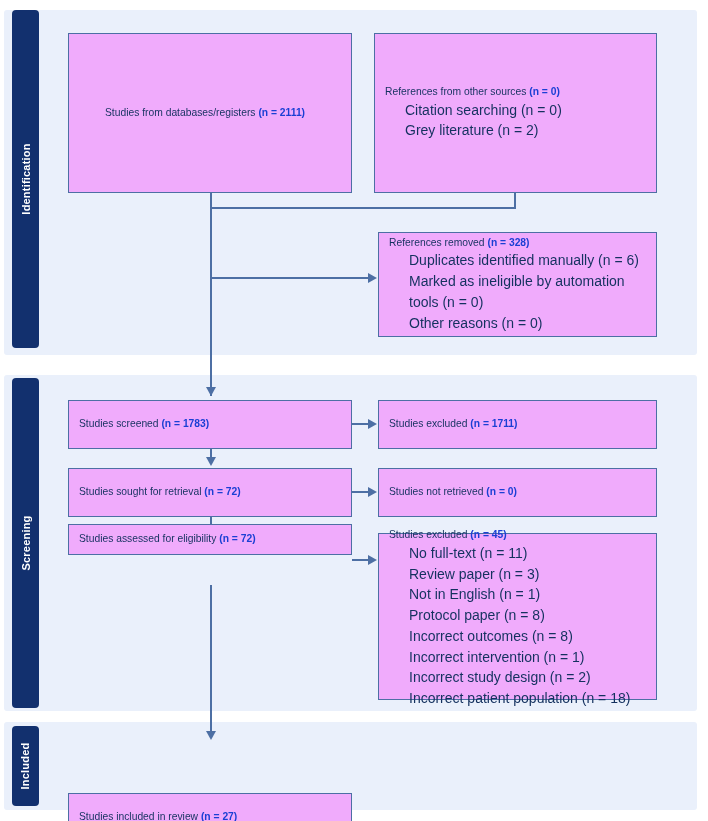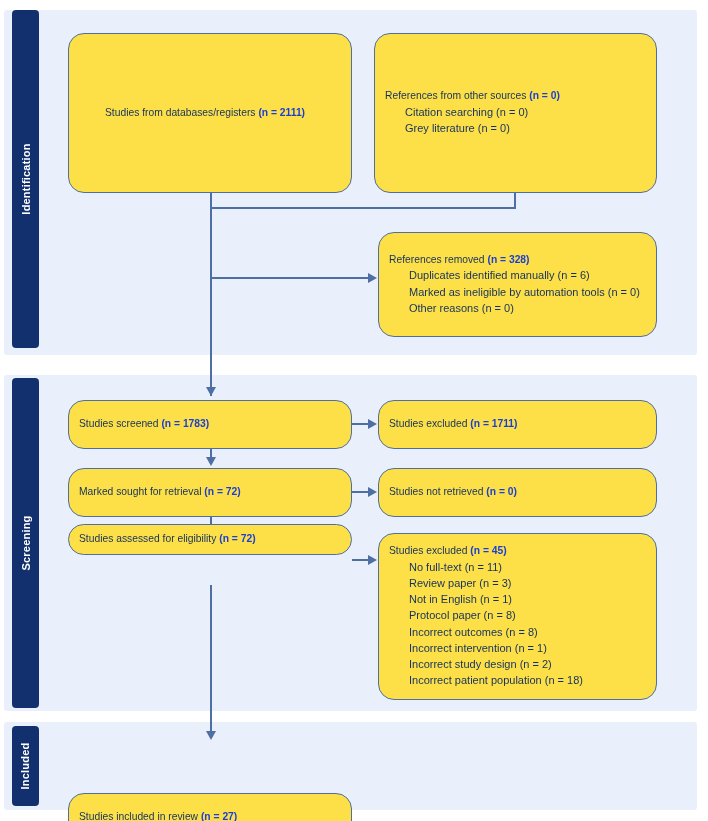--- a/index.html
+++ b/index.html
@@ -29,8 +29,8 @@
 
   
   .fbox{
-    position:absolute;background:#fde047;border:1.6px solid #4d6fa4;
-    border-radius:16px;box-sizing:border-box;
+    position:absolute;background:#f0abfc;border:1.6px solid #4d6fa4;
+    border-radius:0;box-sizing:border-box;
     display:flex;align-items:center;
     padding:6px 10px;
   }

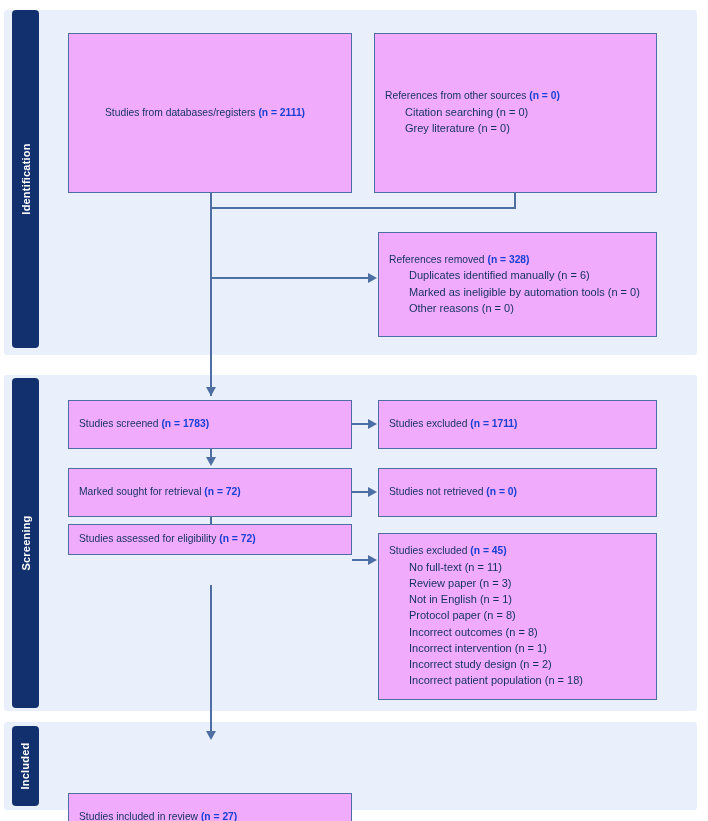--- a/index.html
+++ b/index.html
@@ -36,7 +36,7 @@
   }
   .fbox .btext{font-size:10.3px;line-height:1.42;color:#14315f;}
   .fbox .btext .hl{color:#1a3fd4;font-weight:bold;}
-  .sub{display:block;padding-left:20px;font-size:11px;line-height:1.48;color:#14315f;}
+  .sub{display:block;padding-left:20px;font-size:14px;line-height:1.48;color:#14315f;}
 
   
   #box-databases    {left:68px;  top:33px;  width:284px; height:160px;padding-left:36px;}

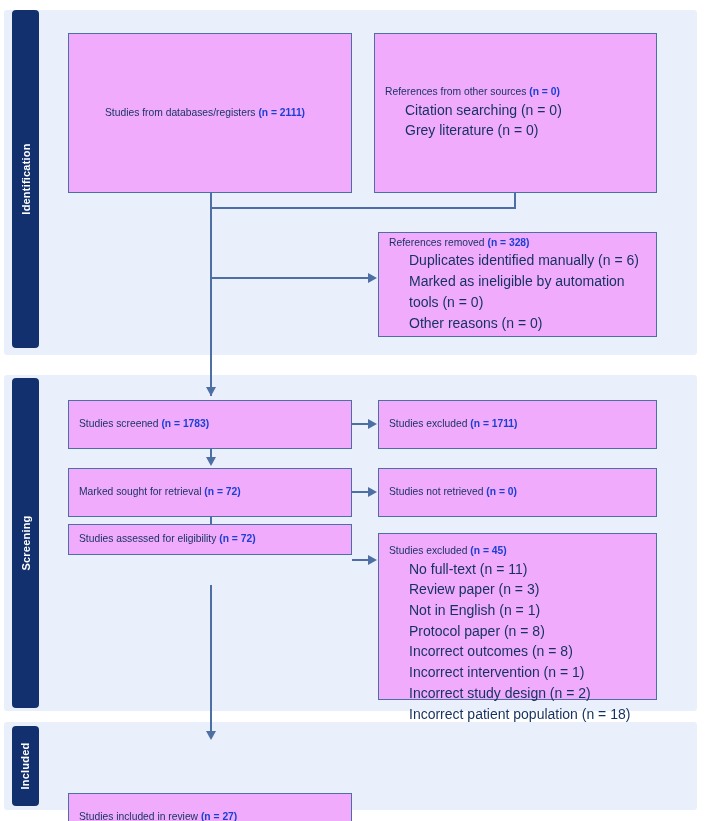--- a/index.html
+++ b/index.html
@@ -122,7 +122,7 @@
     <div class="btext">
       <span>References from other sources </span><span class="hl">(n = 0)</span>
       <span class="sub">Citation searching (n = 0)</span>
-      <span class="sub">Grey literature (n = 0)</span>
+      <span class="sub">Grey literature (n = 2)</span>
     </div>
   </div>
 

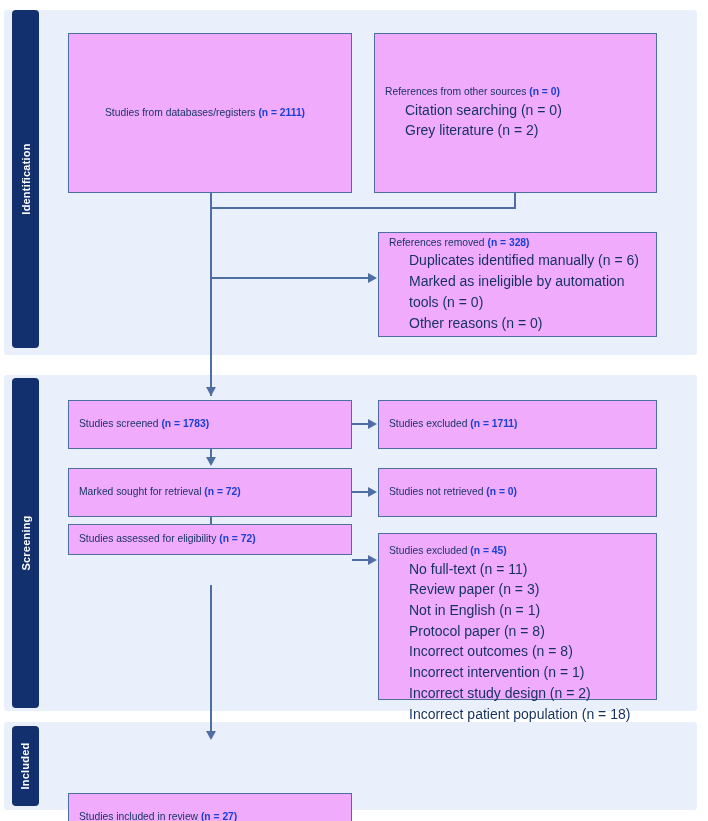--- a/index.html
+++ b/index.html
@@ -144,7 +144,7 @@
   </div>
 
   <div class="fbox" id="box-sought">
-    <div class="btext"><span>Marked sought for retrieval </span><span class="hl">(n = 72)</span></div>
+    <div class="btext"><span>Studies sought for retrieval </span><span class="hl">(n = 72)</span></div>
   </div>
 
   <div class="fbox" id="box-notretrieved">

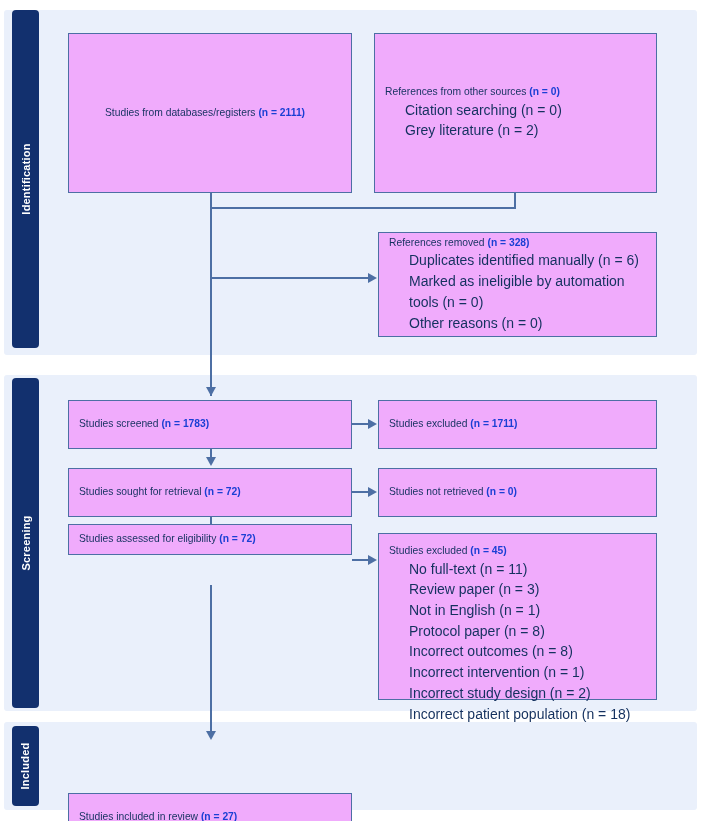--- a/index.html
+++ b/index.html
@@ -50,7 +50,7 @@
   #box-notretrieved {left:378px; top:468px; width:279px; height:49px;}
   #box-eligibility  {left:68px;  top:524px; width:284px; height:31px;}
   #box-excluded2    {left:378px; top:533px; width:279px; height:167px;
-                     align-items:flex-start;padding-top:10px;}
+                     align-items:center;padding-top:10px;}
 
   
   #box-included     {left:68px;  top:745px; width:284px; height:49px;margin-top:48px;}

